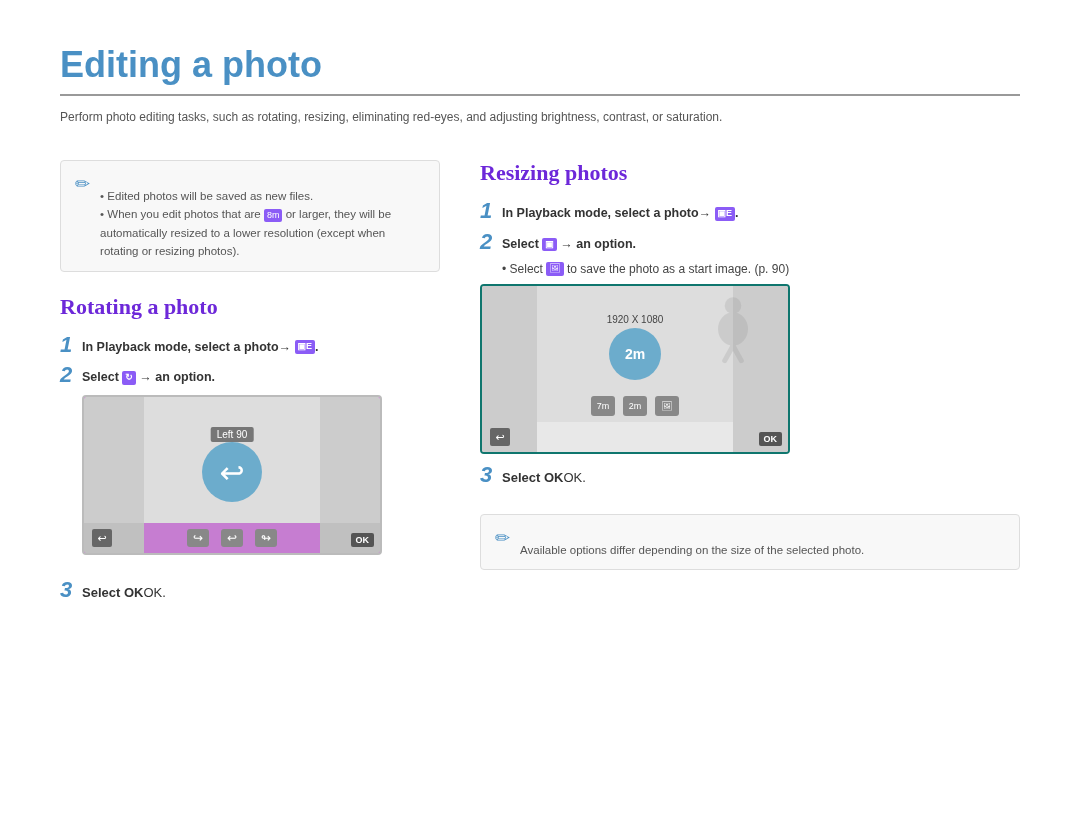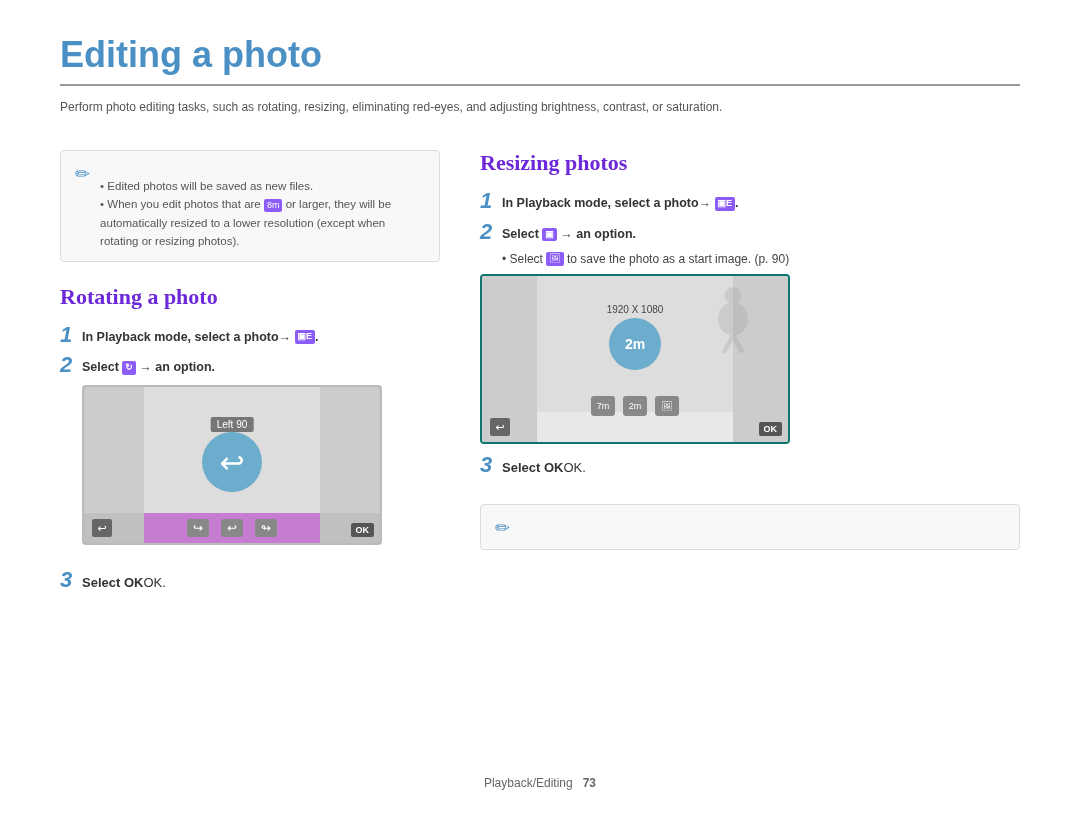--- a/index.html
+++ b/index.html
@@ -15,7 +15,7 @@
     }
 
     .page-container {
-      padding: 34px 60px 40px 60px;
+      padding: 44px 60px 40px 60px;
       width: 1080px;
       height: 815px;
       position: relative;

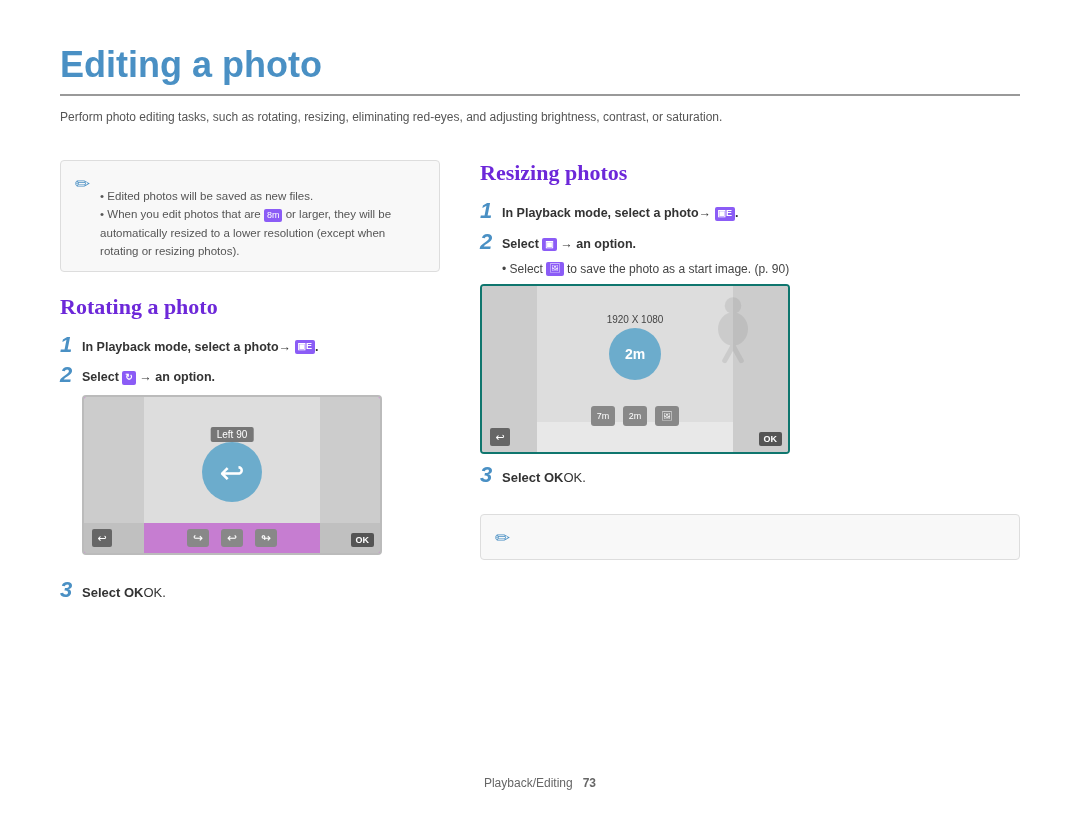--- a/index.html
+++ b/index.html
@@ -269,7 +269,7 @@
 
     .resize-icons-row {
       position: absolute;
-      bottom: 26px;
+      bottom: 36px;
       left: 50%;
       transform: translateX(-50%);
       display: flex;

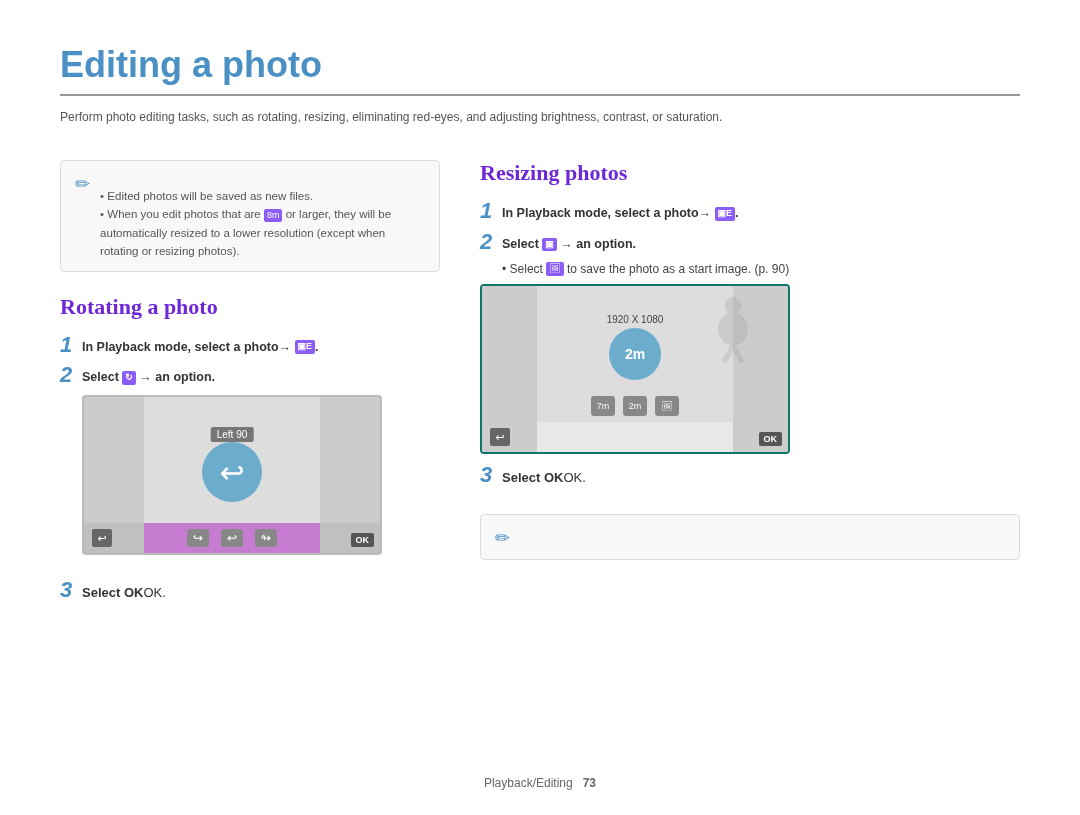--- a/index.html
+++ b/index.html
@@ -461,6 +461,7 @@
 
       <div class="note-box" style="margin-top:14px;">
         <div class="note-icon">✏</div>
+        <div class="note-text">Available options differ depending on the size of the selected photo.</div>
       </div>
 
     </div>

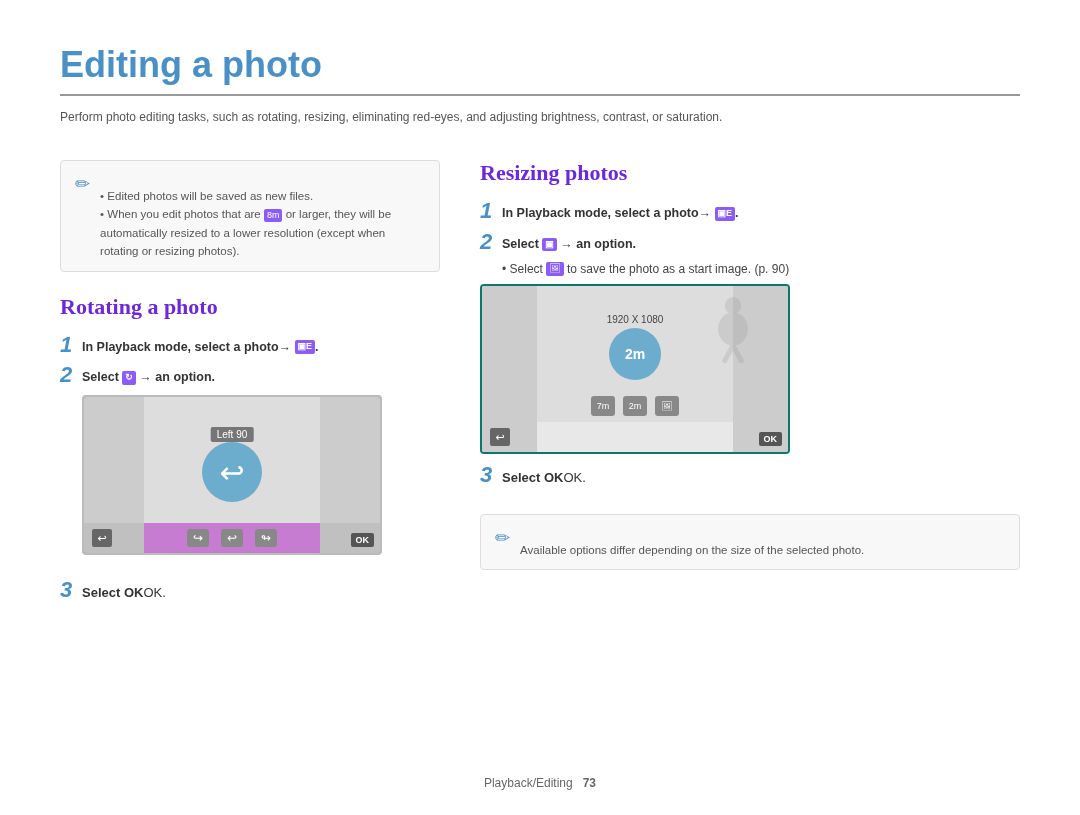--- a/index.html
+++ b/index.html
@@ -467,10 +467,6 @@
     </div>
   </div>
 
-  <div class="page-footer">
-    <span>Playback/Editing</span>&nbsp;&nbsp;
-    <span>73</span>
-  </div>
 
 </div>
 

